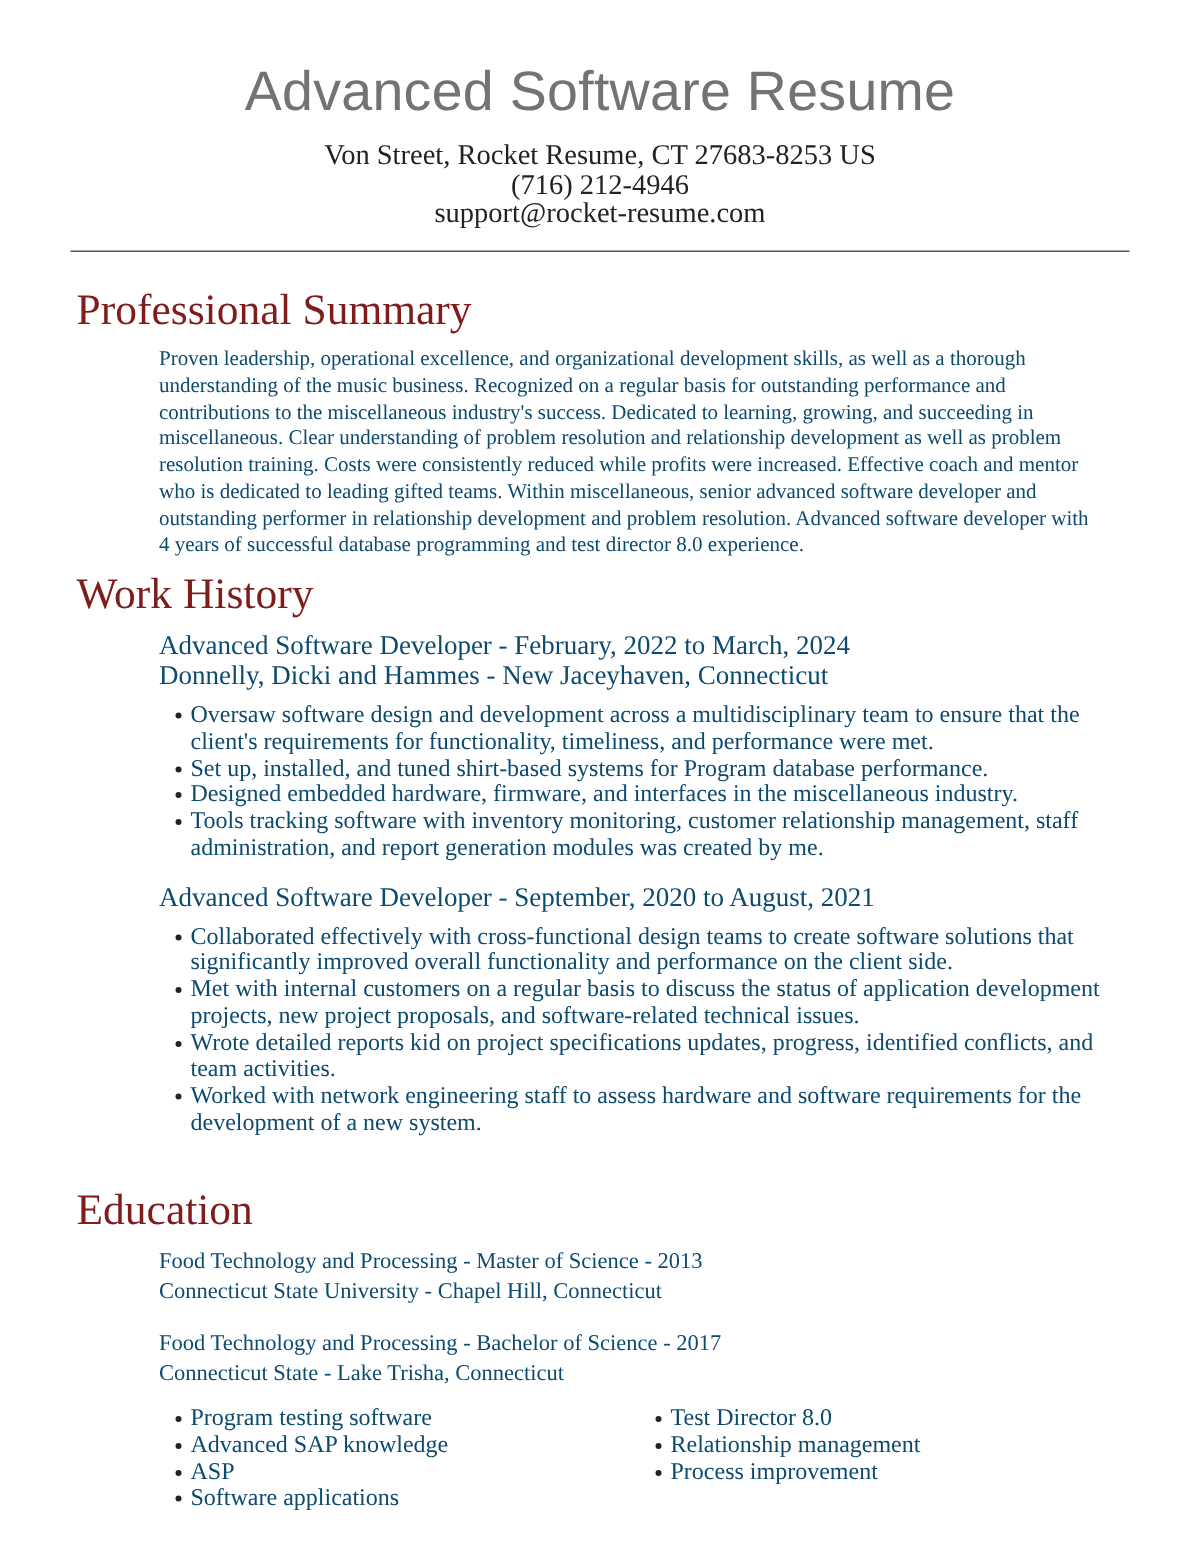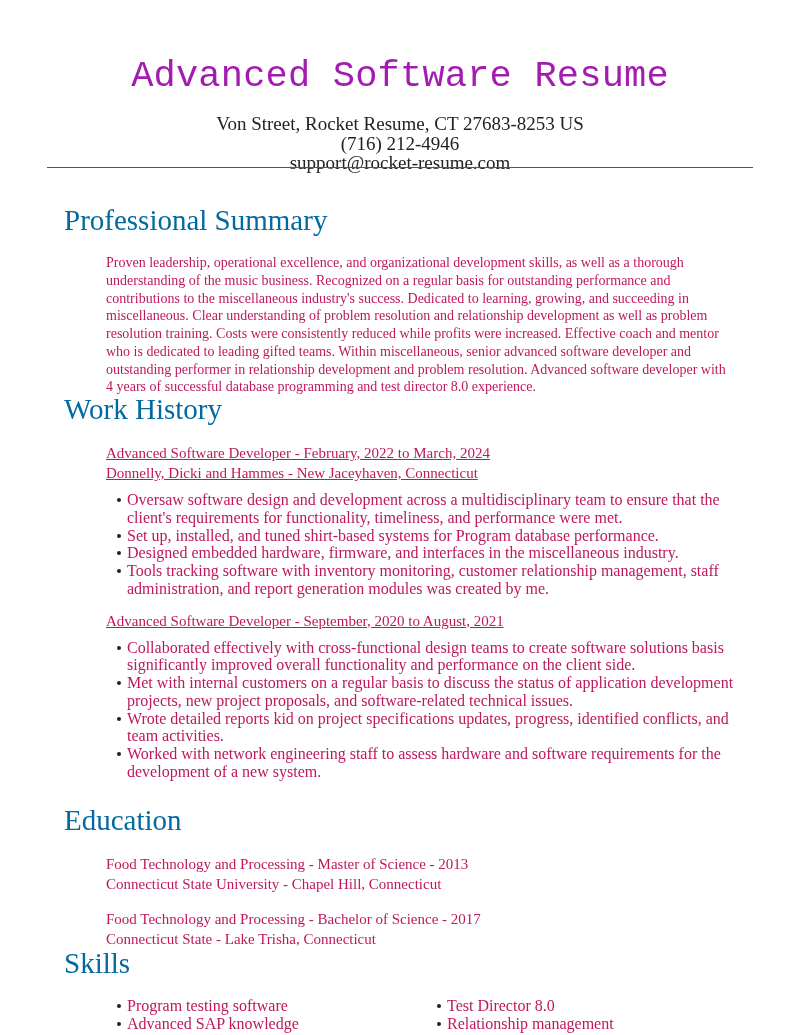--- a/index.html
+++ b/index.html
@@ -26,11 +26,11 @@
       padding-top: 38px;
     }
     .title {
-      font-family: Liberation Mono, monospace;
+      font-family: Liberation Sans, sans-serif;
       font-size: 37px;
       font-weight: normal;
-      color: #a21caf;
-      margin: 15px;
+      color: #737373;
+      margin: 0;
       line-height: 46px;
       letter-spacing: 0.2px;
     }

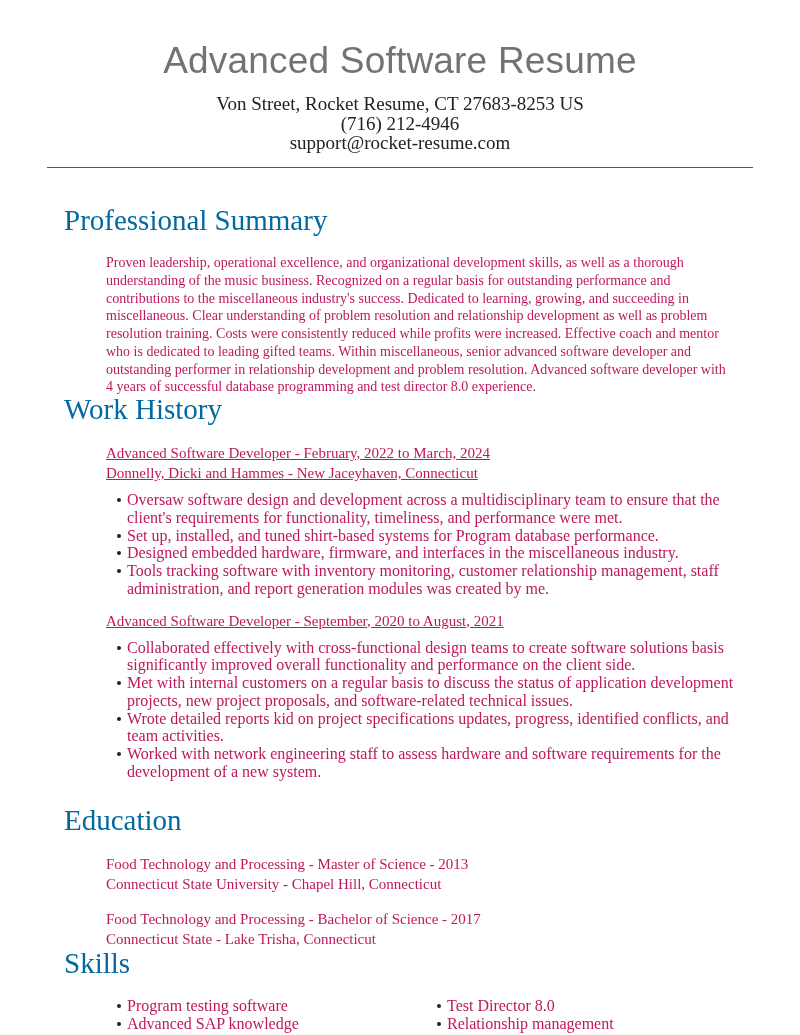--- a/index.html
+++ b/index.html
@@ -60,8 +60,8 @@
       font-size: 29px;
       font-weight: normal;
       line-height: 34px;
-      margin: 17px;
-      color: #0369a1;
+      margin: 4px;
+      color: #7f1d1d;
     }
     .section-body {
       margin-left: 59px;

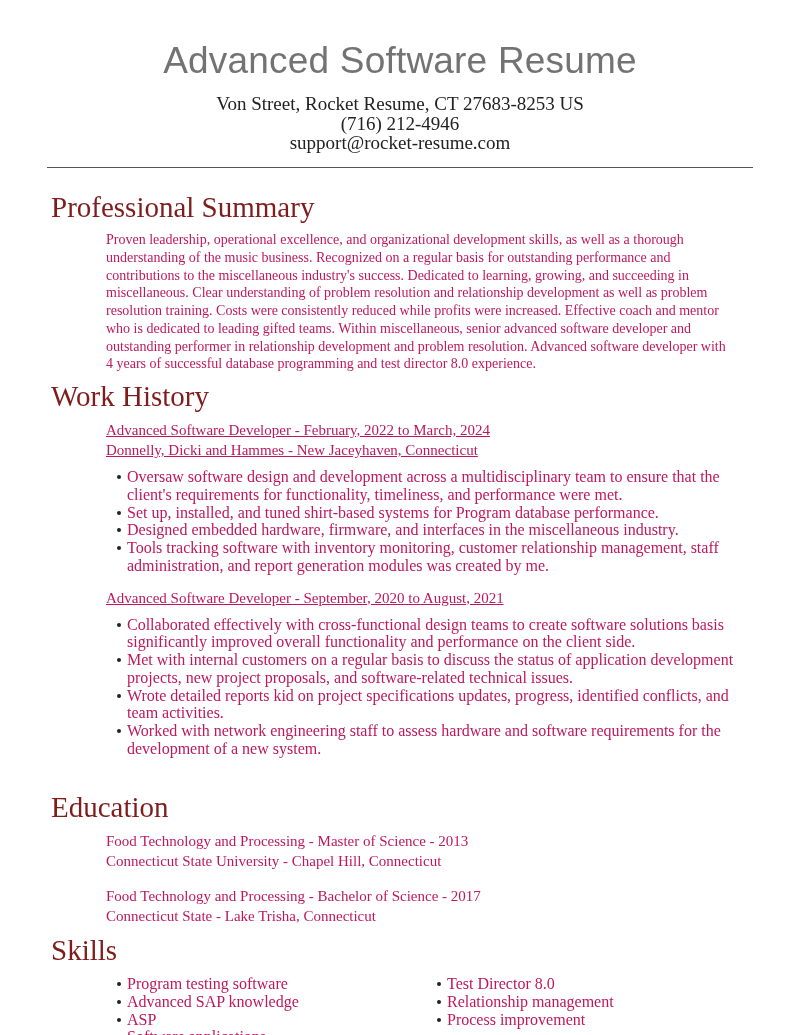--- a/index.html
+++ b/index.html
@@ -68,7 +68,7 @@
       font-family: "Liberation Serif", "DejaVu Serif", serif;
       font-size: 14px;
       line-height: 17.75px;
-      color: #be185d;
+      color: #0c4a6e;
     }
     .summary-text {
       margin-top: 7px;

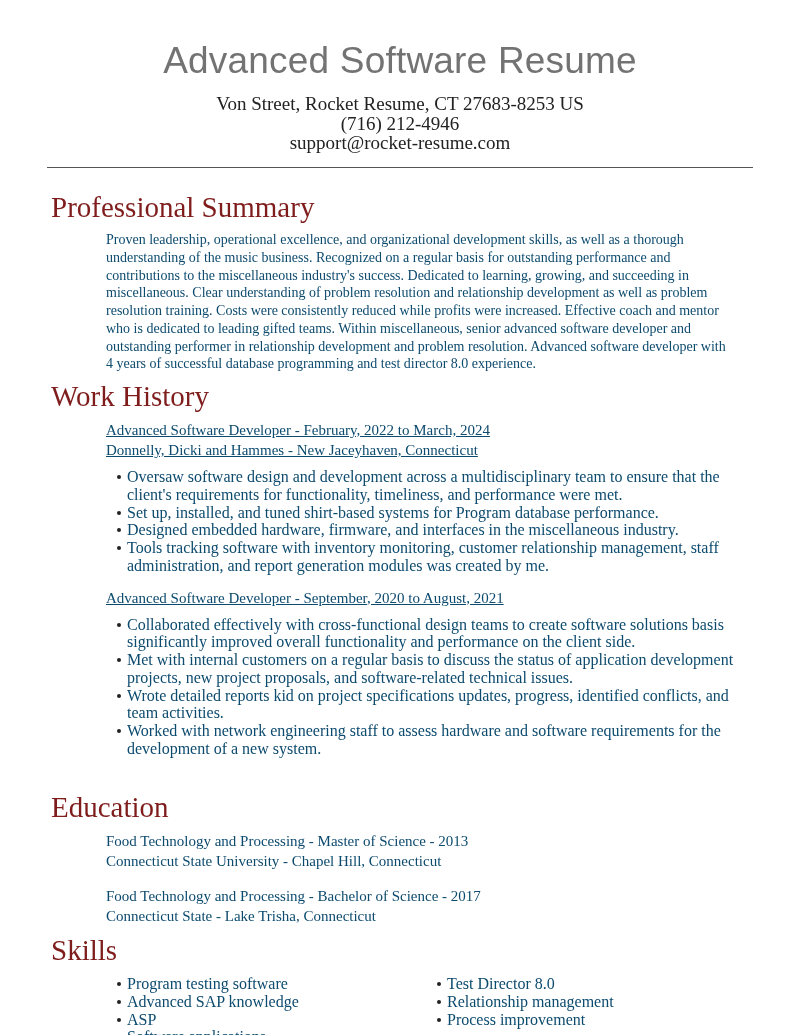--- a/index.html
+++ b/index.html
@@ -75,9 +75,8 @@
       width: 625px;
     }
     .job-head {
-      font-size: 15px;
+      font-size: 18px;
       line-height: 20px;
-      text-decoration: underline;
     }
     .job { margin-top: 7px; }
     .job + .job { margin-top: 13px; }

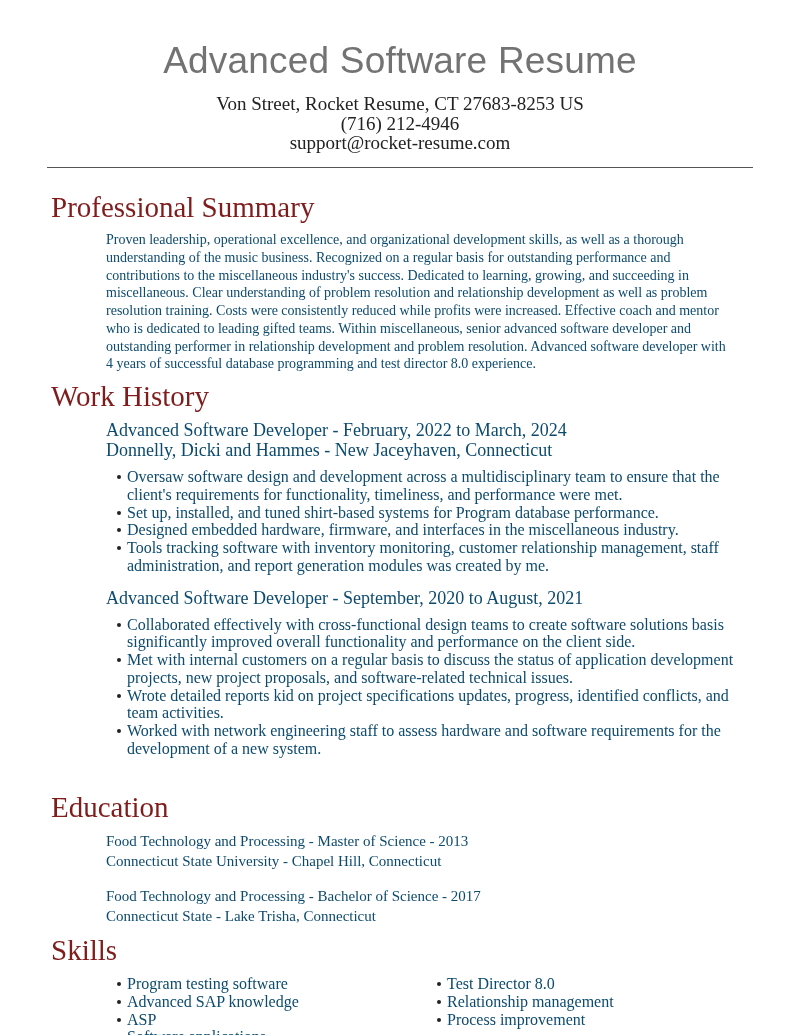--- a/index.html
+++ b/index.html
@@ -154,7 +154,7 @@
       <div class="job">
         <div class="job-head">Advanced Software Developer - September, 2020 to August, 2021</div>
         <ul class="bullets">
-          <li>Collaborated effectively with cross-functional design teams to create software solutions basis significantly improved overall functionality and performance on the client side.</li>
+          <li>Collaborated effectively with cross-functional design teams to create software solutions that significantly improved overall functionality and performance on the client side.</li>
           <li>Met with internal customers on a regular basis to discuss the status of application development projects, new project proposals, and software-related technical issues.</li>
           <li>Wrote detailed reports kid on project specifications updates, progress, identified conflicts, and team activities.</li>
           <li>Worked with network engineering staff to assess hardware and software requirements for the development of a new system.</li>

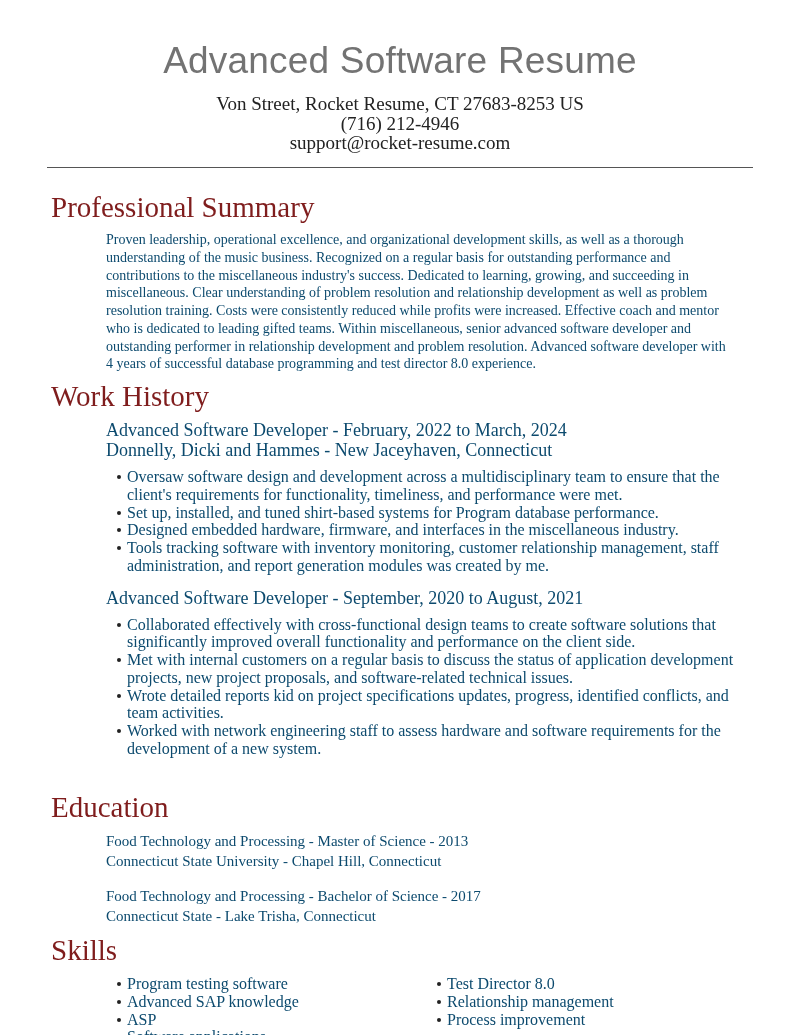--- a/index.html
+++ b/index.html
@@ -179,7 +179,6 @@
   </div>
 
   <div class="section" style="top:929px;">
-    <h2 class="section-title">Skills</h2>
     <div class="section-body">
       <div class="skills-grid">
         <div class="skills-col">

